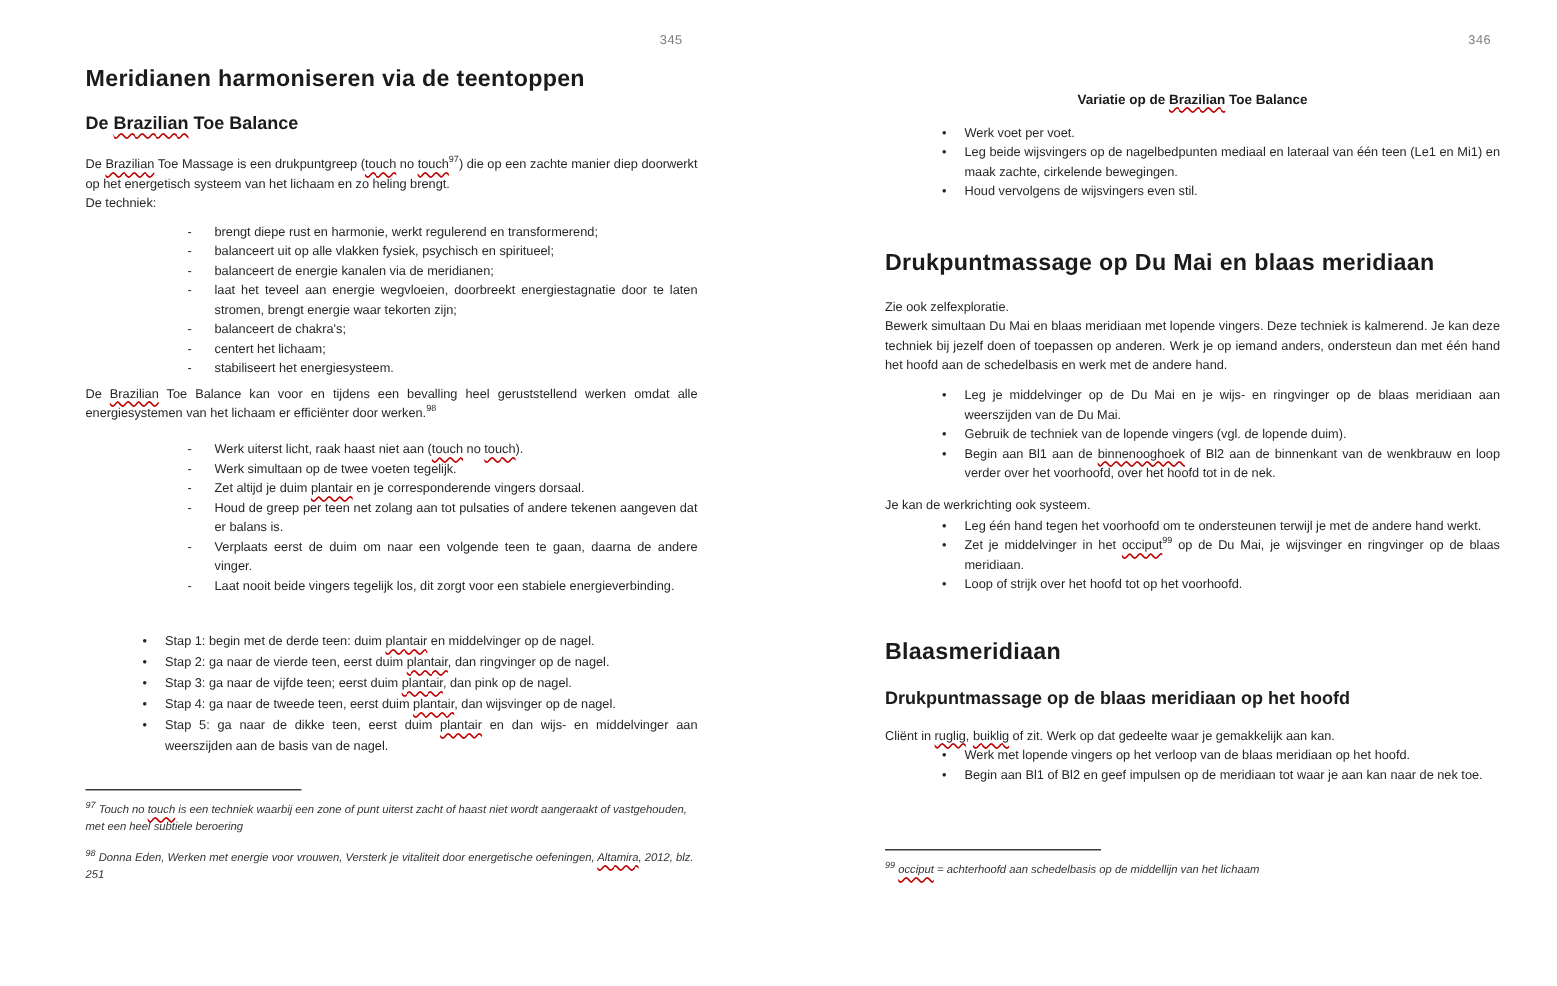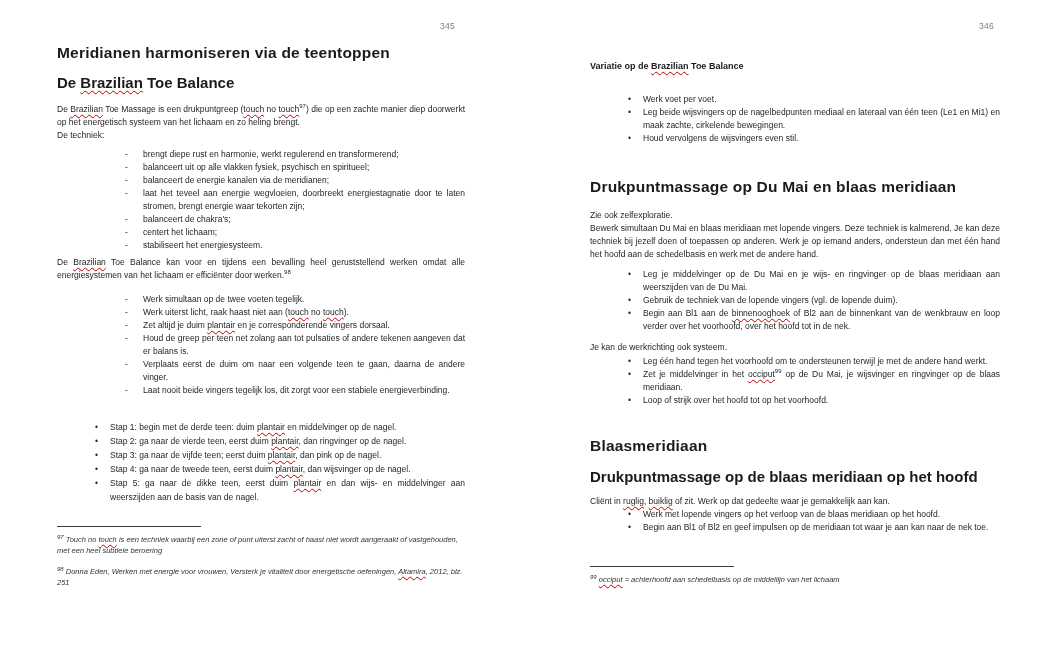--- a/index.html
+++ b/index.html
@@ -100,7 +100,7 @@
 <div class="page page-right">
   <div class="pageno">346</div>
 
-  <h3 class="h3" style="margin-top:60px;">Variatie op de <span class="sq">Brazilian</span> Toe Balance</h3>
+  <h3 class="h3" style="margin-top:60px;text-align:center;">Variatie op de <span class="sq">Brazilian</span> Toe Balance</h3>
 
   <ul class="bullet-list" style="margin-top:21px;">
     <li>Werk voet per voet.</li>

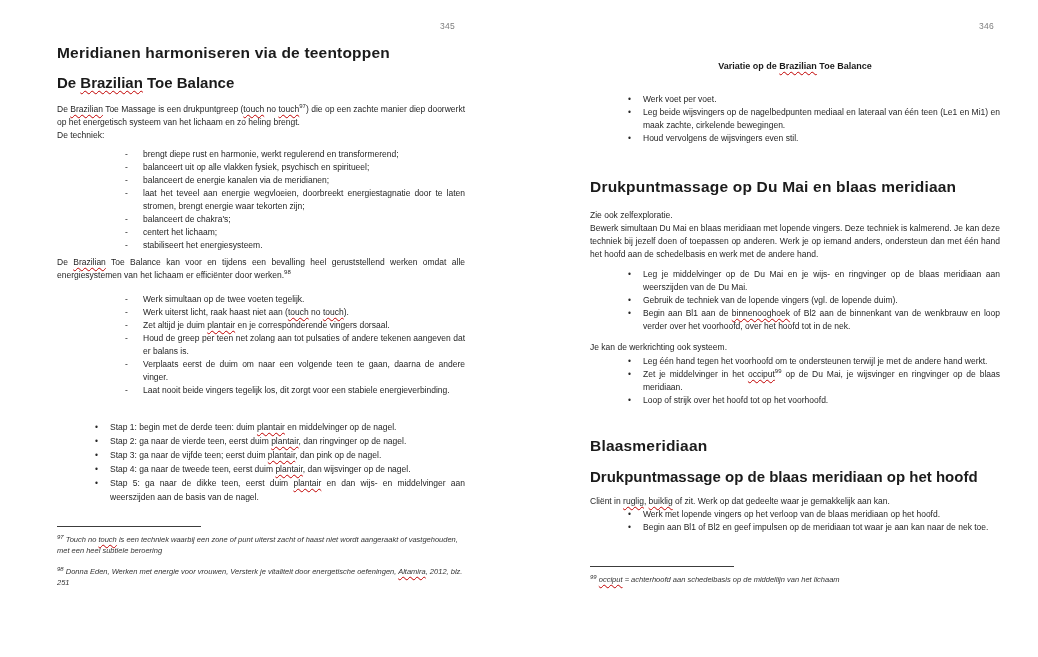--- a/index.html
+++ b/index.html
@@ -21,7 +21,7 @@
     font-size:15.5px;line-height:18px;font-weight:bold;color:#1b1b1b;
     letter-spacing:.2px;margin:0;
   }
-  .h2{font-size:15px;line-height:13px;font-weight:bold;color:#1b1b1b;margin:0;}
+  .h2{font-size:12px;line-height:13px;font-weight:bold;color:#1b1b1b;margin:0;}
   .h3{font-size:9px;line-height:12px;font-weight:bold;color:#1b1b1b;margin:0;}
   .p{font-size:8.5px;line-height:13px;text-align:justify;margin:0;}
   ul{list-style:none;margin:0;padding:0;}

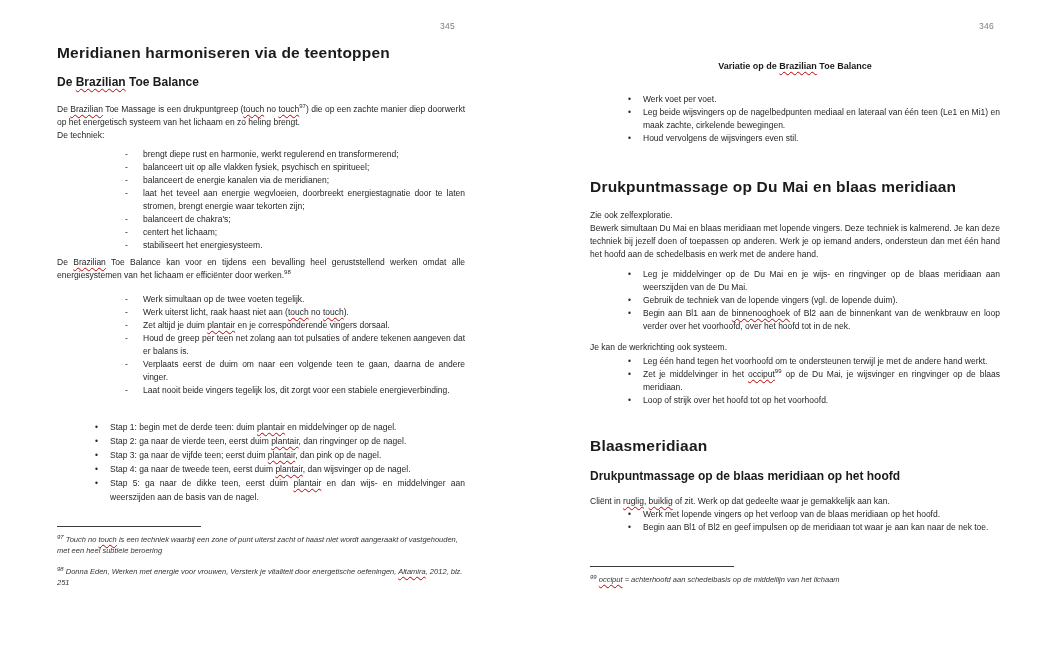--- a/index.html
+++ b/index.html
@@ -102,7 +102,7 @@
 
   <h3 class="h3" style="margin-top:60px;text-align:center;">Variatie op de <span class="sq">Brazilian</span> Toe Balance</h3>
 
-  <ul class="bullet-list" style="margin-top:21px;">
+  <ul class="bullet-list" style="margin-top:10px;">
     <li>Werk voet per voet.</li>
     <li>Leg beide wijsvingers op de nagelbedpunten mediaal en lateraal van één teen (Le1 en Mi1) en maak zachte, cirkelende bewegingen.</li>
     <li>Houd vervolgens de wijsvingers even stil.</li>

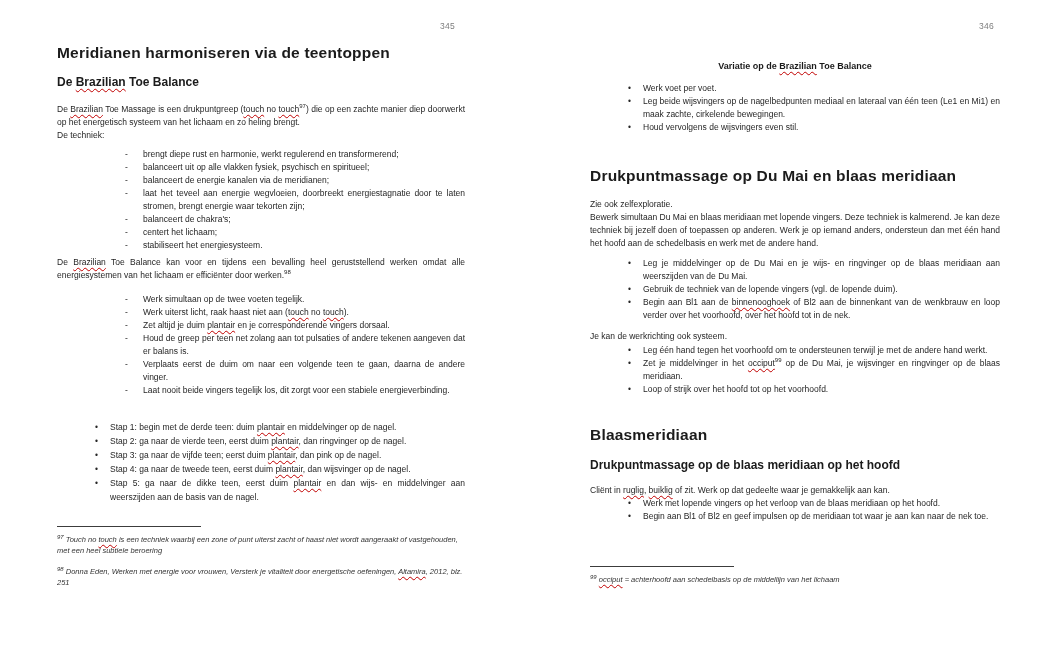--- a/index.html
+++ b/index.html
@@ -74,8 +74,8 @@
   <p class="p" style="margin-top:4px;">De <span class="sq">Brazilian</span> Toe Balance kan voor en tijdens een bevalling heel geruststellend werken omdat alle energiesystemen van het lichaam er efficiënter door werken.<span class="sup">98</span></p>
 
   <ul class="dash-list" style="margin-top:11px;">
+    <li>Werk uiterst licht, raak haast niet aan (<span class="sq">touch</span> no <span class="sq">touch</span>).</li>
     <li>Werk simultaan op de twee voeten tegelijk.</li>
-    <li>Werk uiterst licht, raak haast niet aan (<span class="sq">touch</span> no <span class="sq">touch</span>).</li>
     <li>Zet altijd je duim <span class="sq">plantair</span> en je corresponderende vingers dorsaal.</li>
     <li>Houd de greep per teen net zolang aan tot pulsaties of andere tekenen aangeven dat er balans is.</li>
     <li>Verplaats eerst de duim om naar een volgende teen te gaan, daarna de andere vinger.</li>

